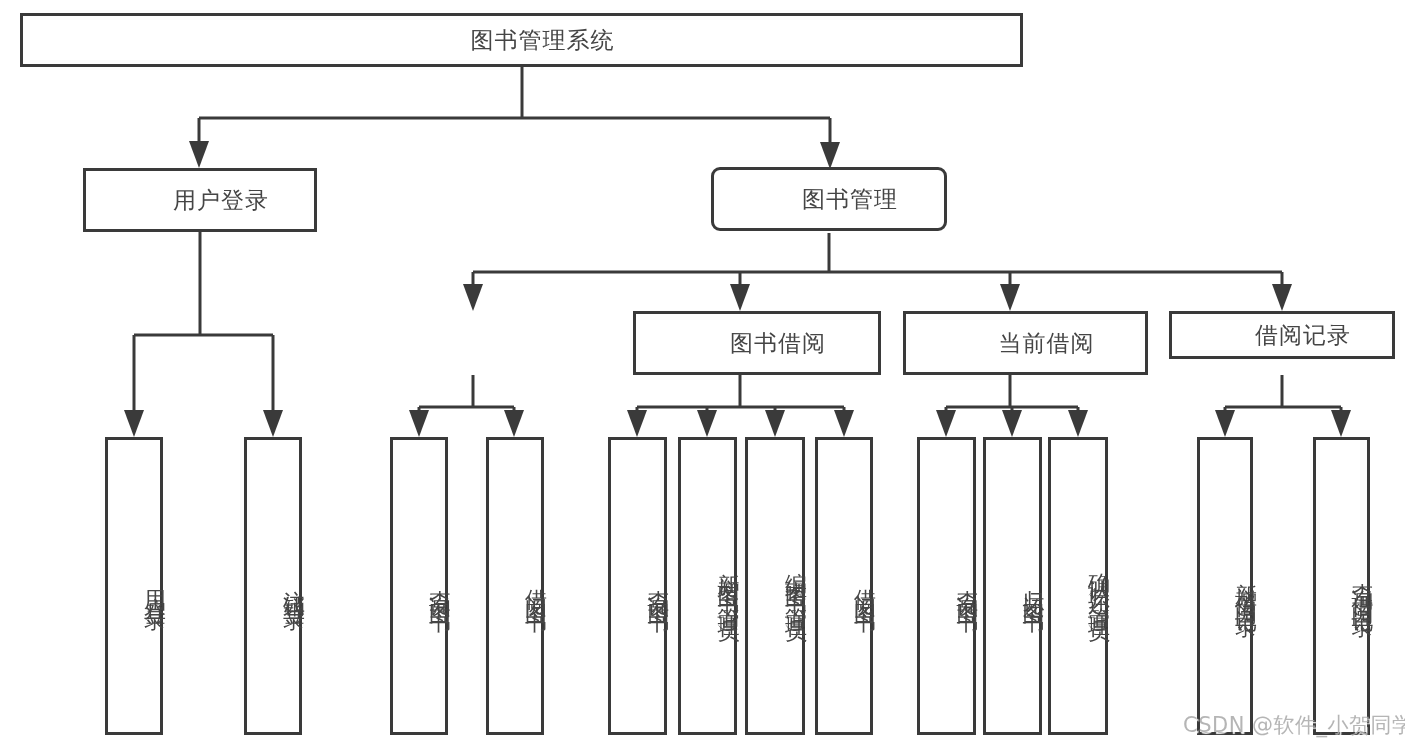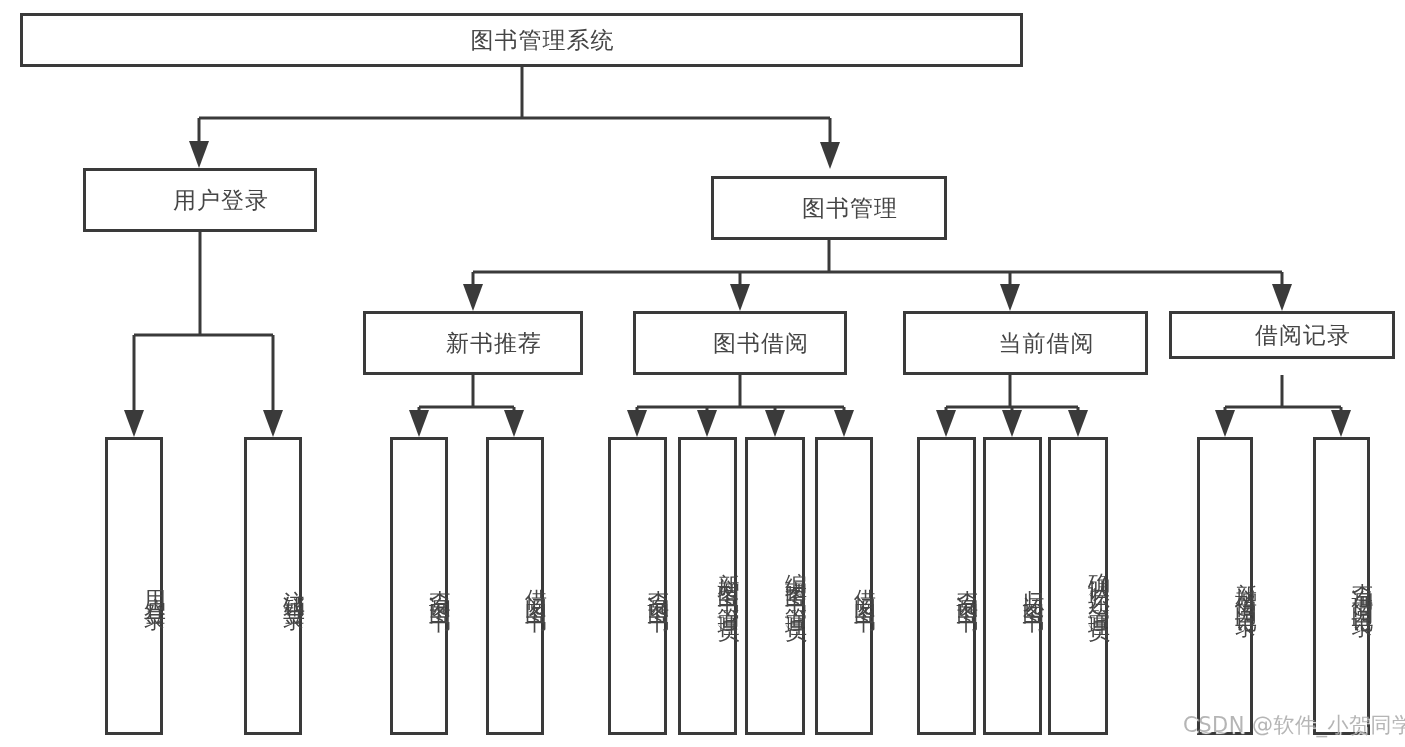--- a/index.html
+++ b/index.html
@@ -127,7 +127,7 @@
   <div class="node h-node" style="left:83px;top:168px;width:234px;height:64px;">
     <span>用户登录</span>
   </div>
-  <div class="node h-node" style="left:711px;top:176px;width:236px;height:64px;">
+  <div class="node h-node" style="left:711px;top:167px;width:236px;height:64px;border-radius:9px;">
     <span>图书管理</span>
   </div>
 

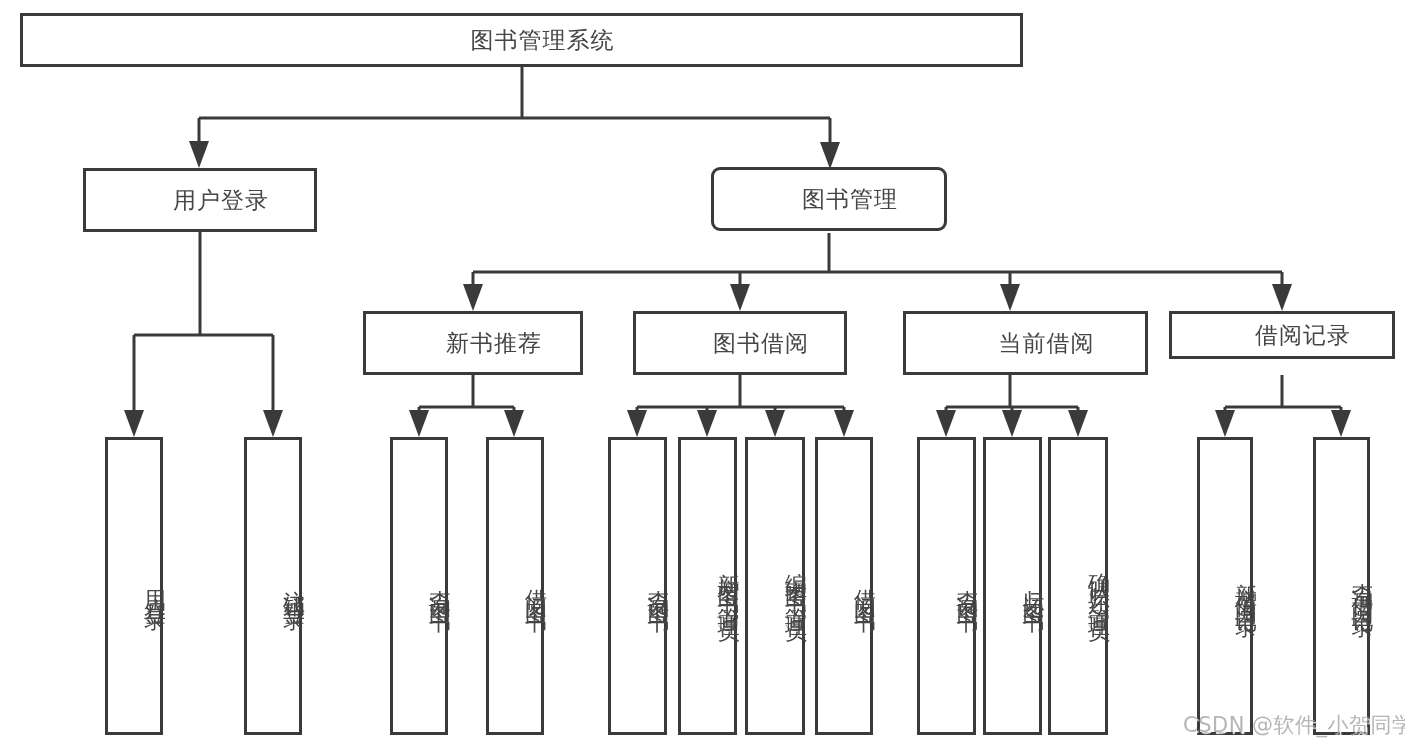--- a/index.html
+++ b/index.html
@@ -131,9 +131,6 @@
     <span>图书管理</span>
   </div>
 
-  <div class="node h-node" style="left:363px;top:311px;width:220px;height:64px;">
-    <span>新书推荐</span>
-  </div>
   <div class="node h-node" style="left:633px;top:311px;width:214px;height:64px;">
     <span>图书借阅</span>
   </div>

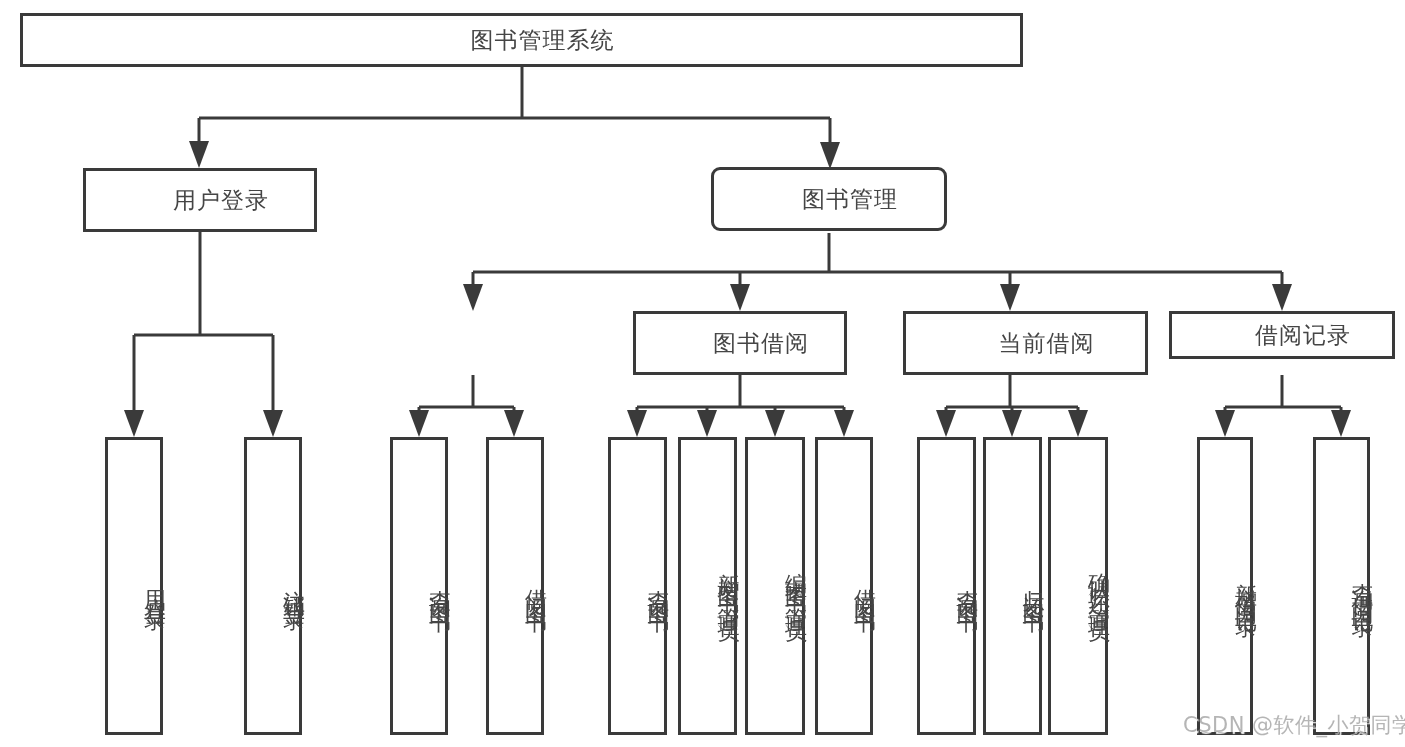--- a/index.html
+++ b/index.html
@@ -131,7 +131,7 @@
     <span>图书管理</span>
   </div>
 
-  <div class="node h-node" style="left:633px;top:311px;width:214px;height:64px;">
+  <div class="node h-node" style="left:633px;top:311px;width:248px;height:64px;">
     <span>图书借阅</span>
   </div>
   <div class="node h-node" style="left:903px;top:311px;width:245px;height:64px;">

